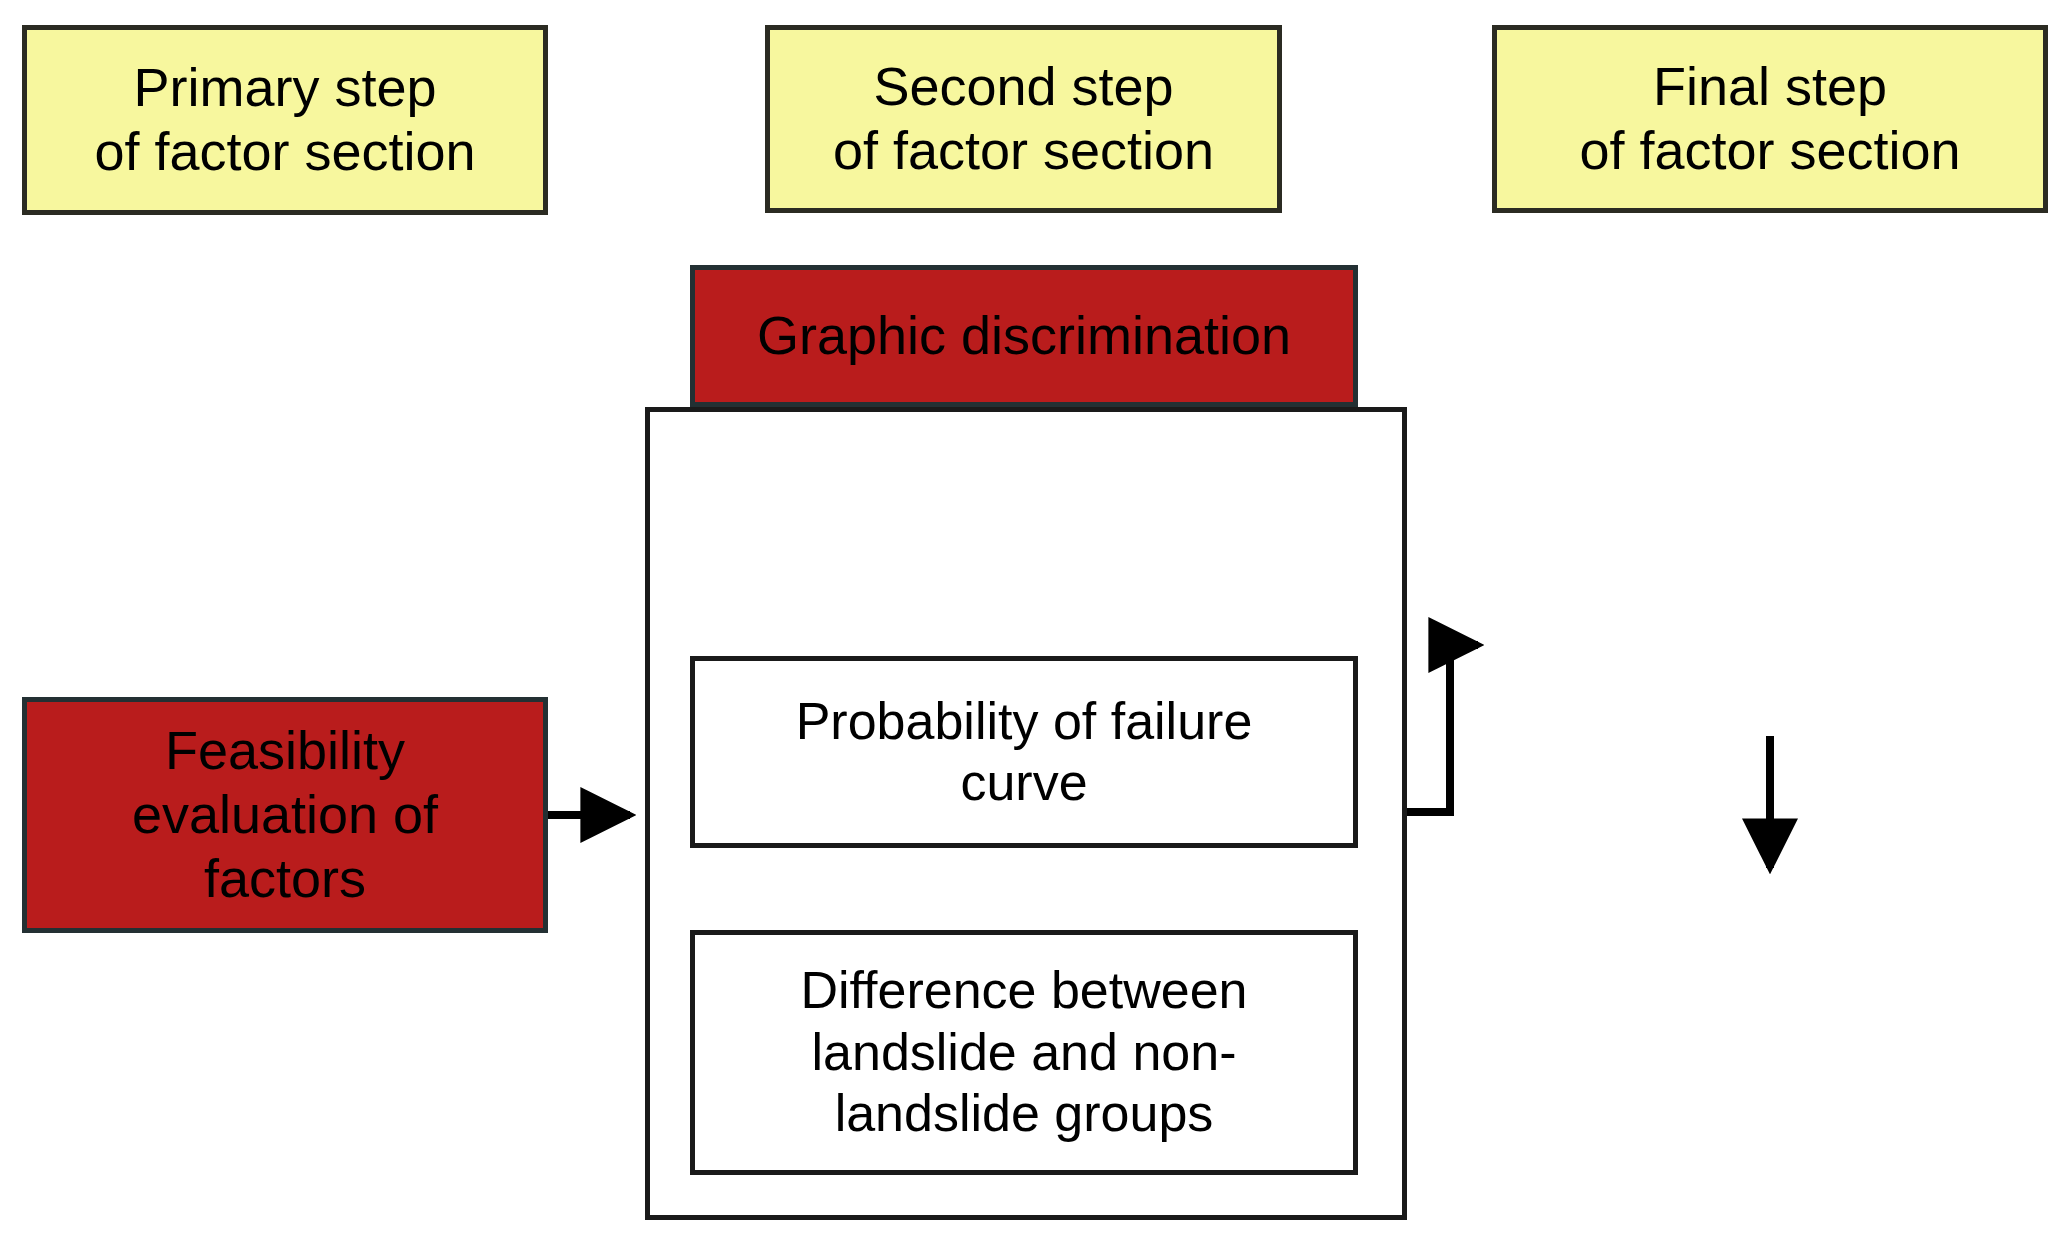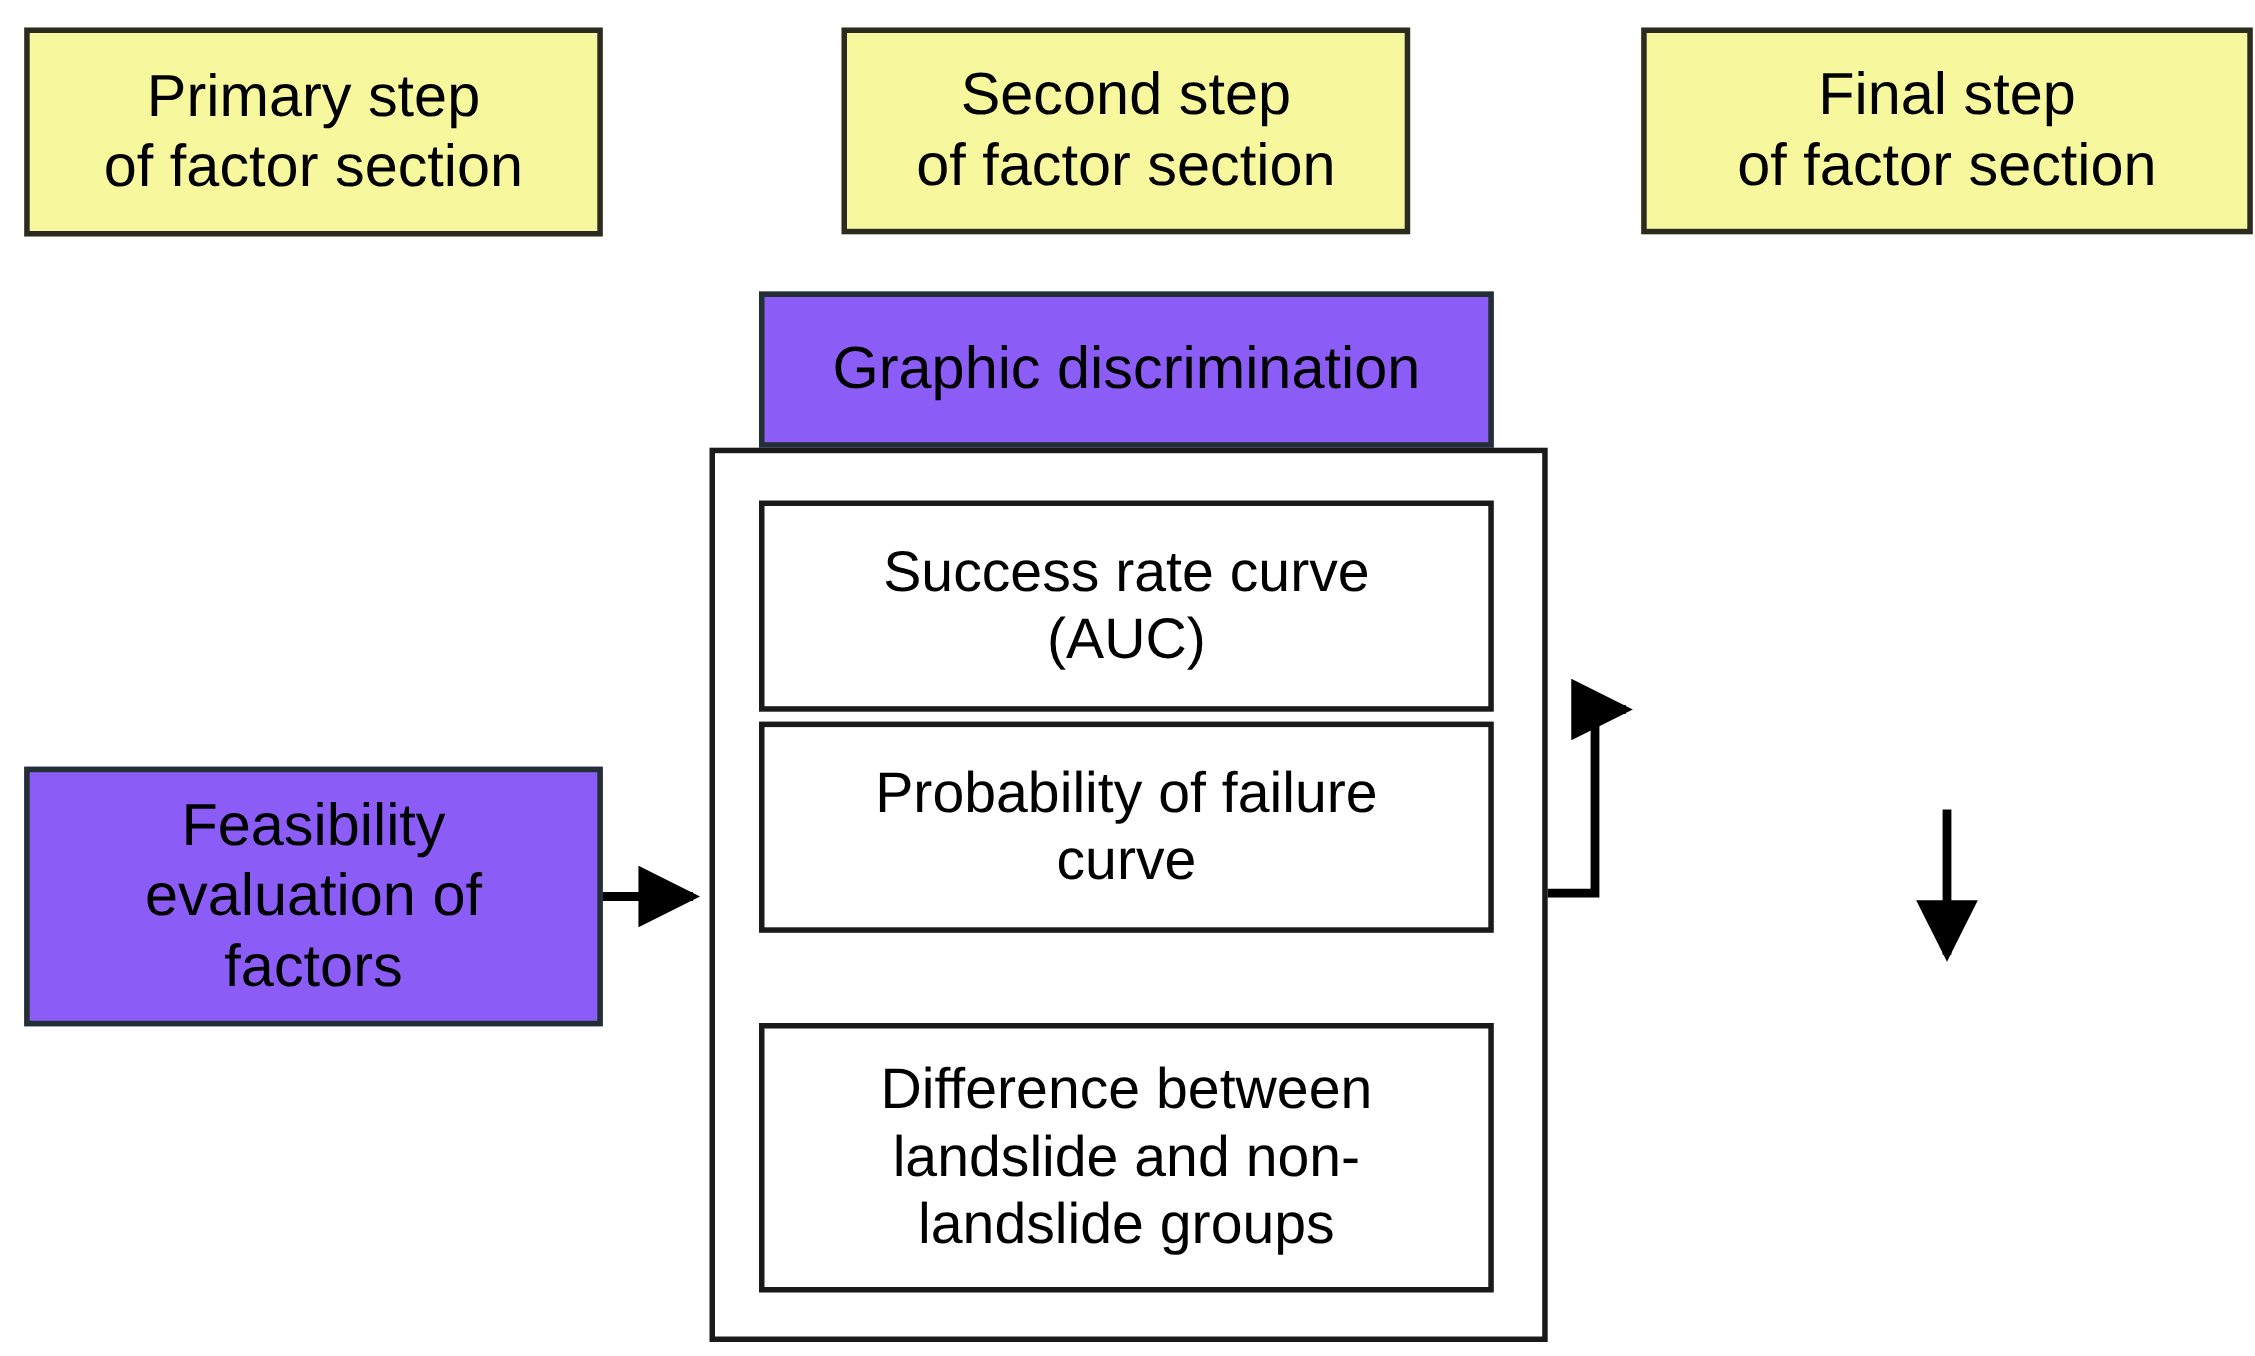--- a/index.html
+++ b/index.html
@@ -33,7 +33,7 @@
     font-size: 54px;
   }
   .cyan-box {
-    background: #8b5cf6;
+    background: #b91c1c;
     border: 5px solid #233033;
     font-size: 54px;
   }

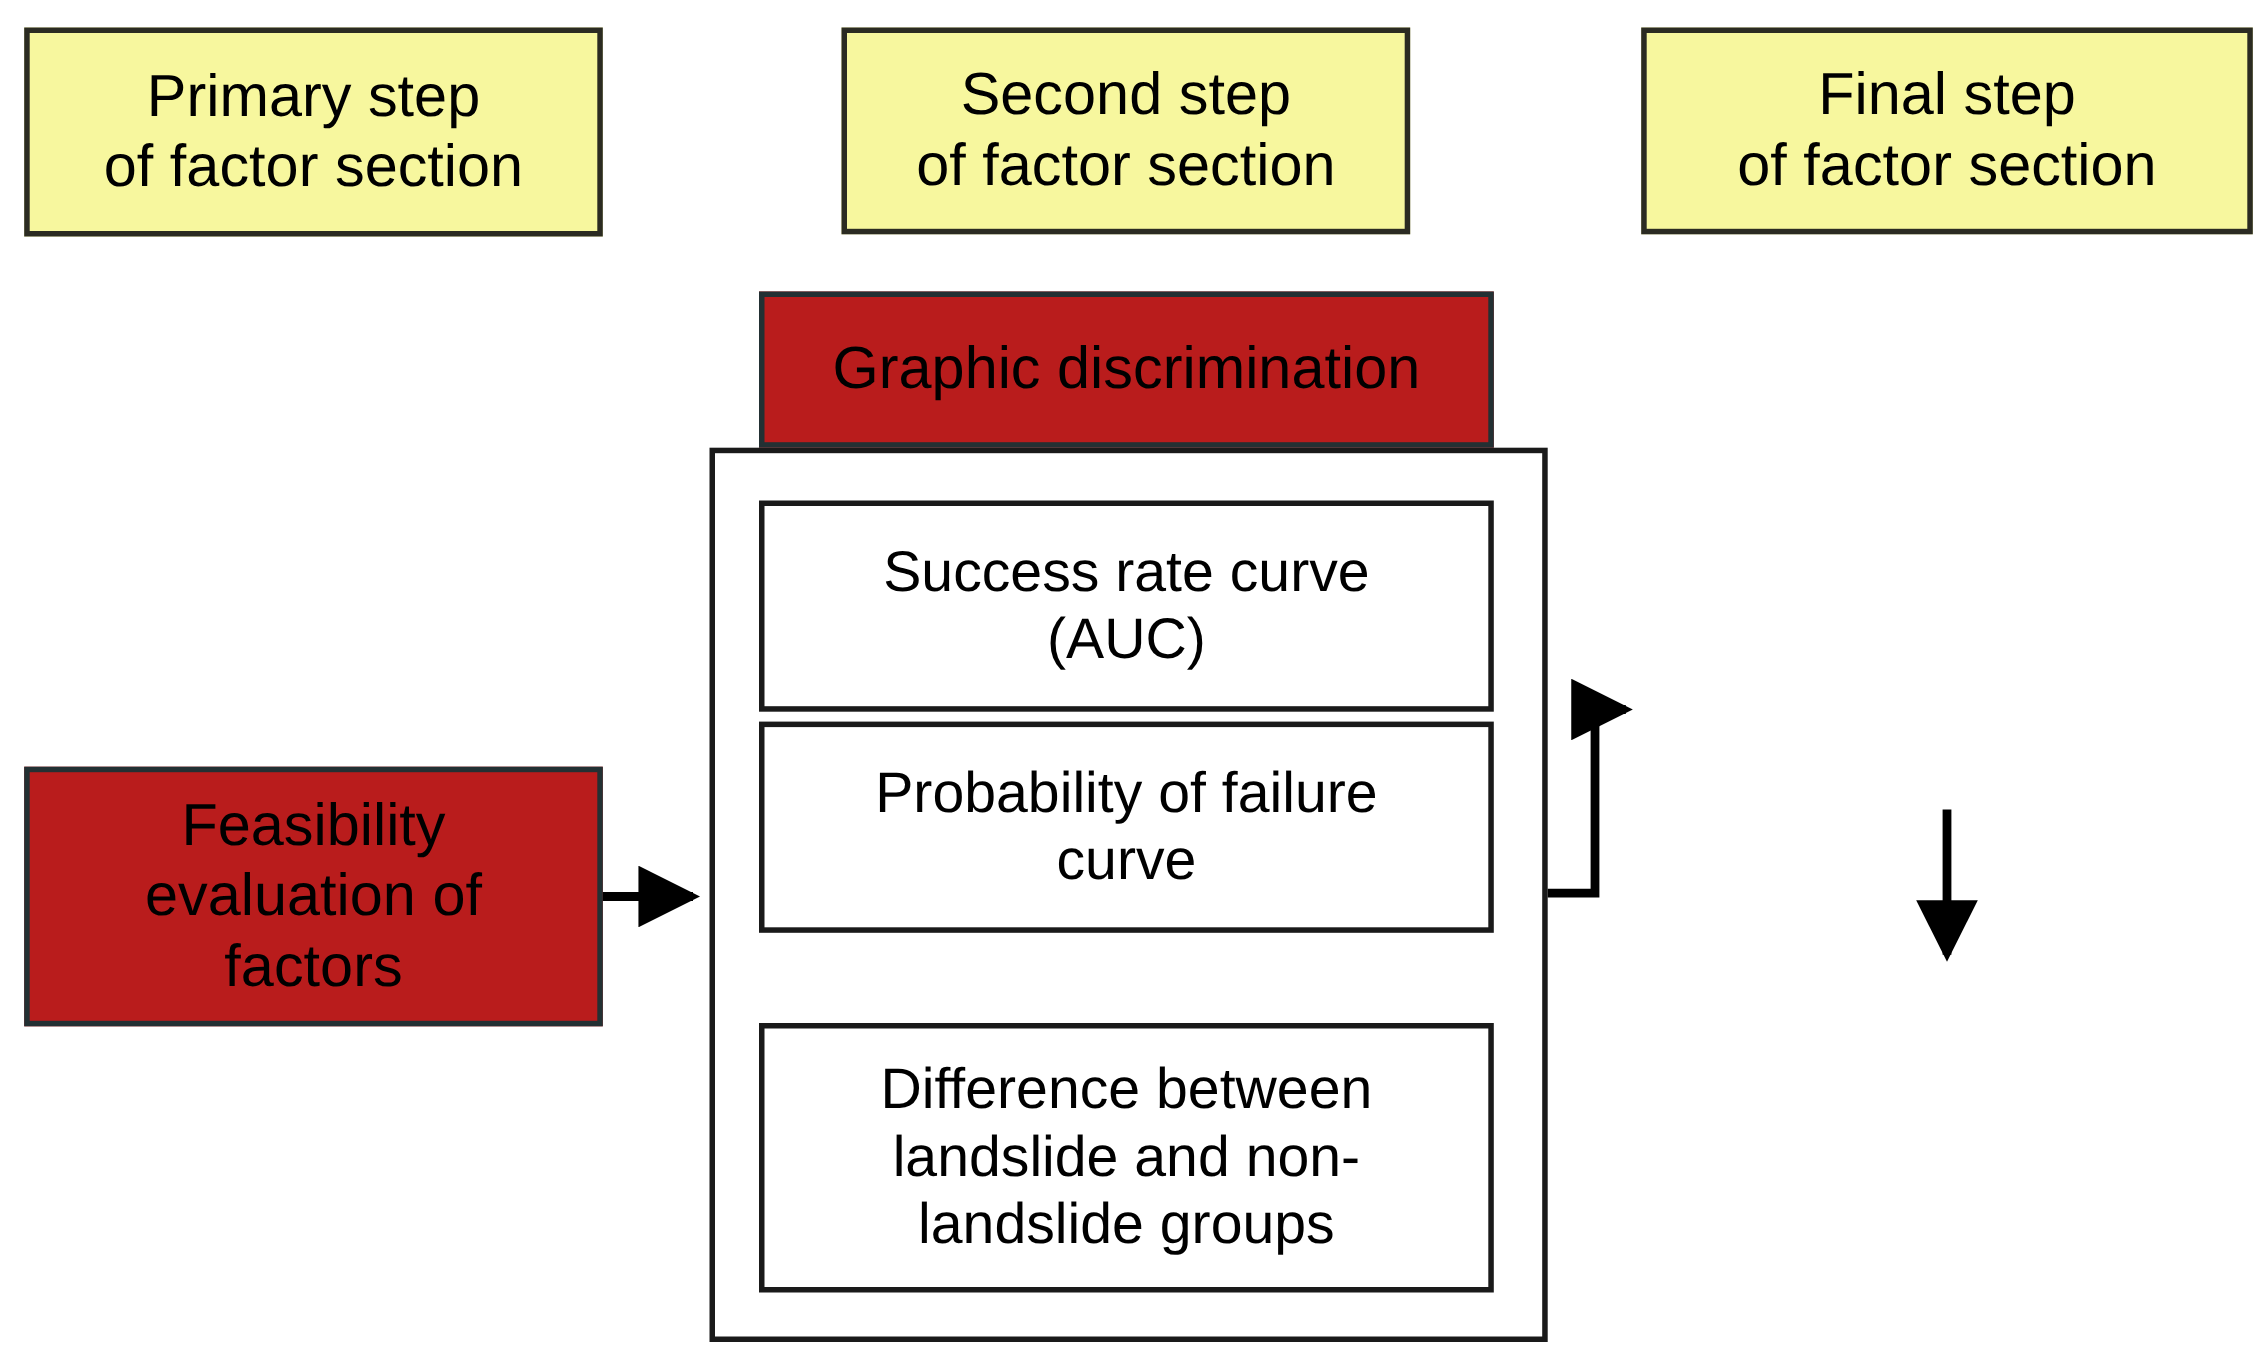--- a/index.html
+++ b/index.html
@@ -83,8 +83,6 @@
 
   <div class="node cyan-box cyan-header-overlap" style="left:690px; top:265px; width:668px; height:142px;">Graphic discrimination</div>
 
-  <div class="node white-inner" style="left:690px; top:455px; width:668px; height:192px; z-index:6;">Success rate curve
-(AUC)</div>
 
   <div class="node white-inner" style="left:690px; top:656px; width:668px; height:192px; z-index:6;">Probability of failure
 curve</div>

